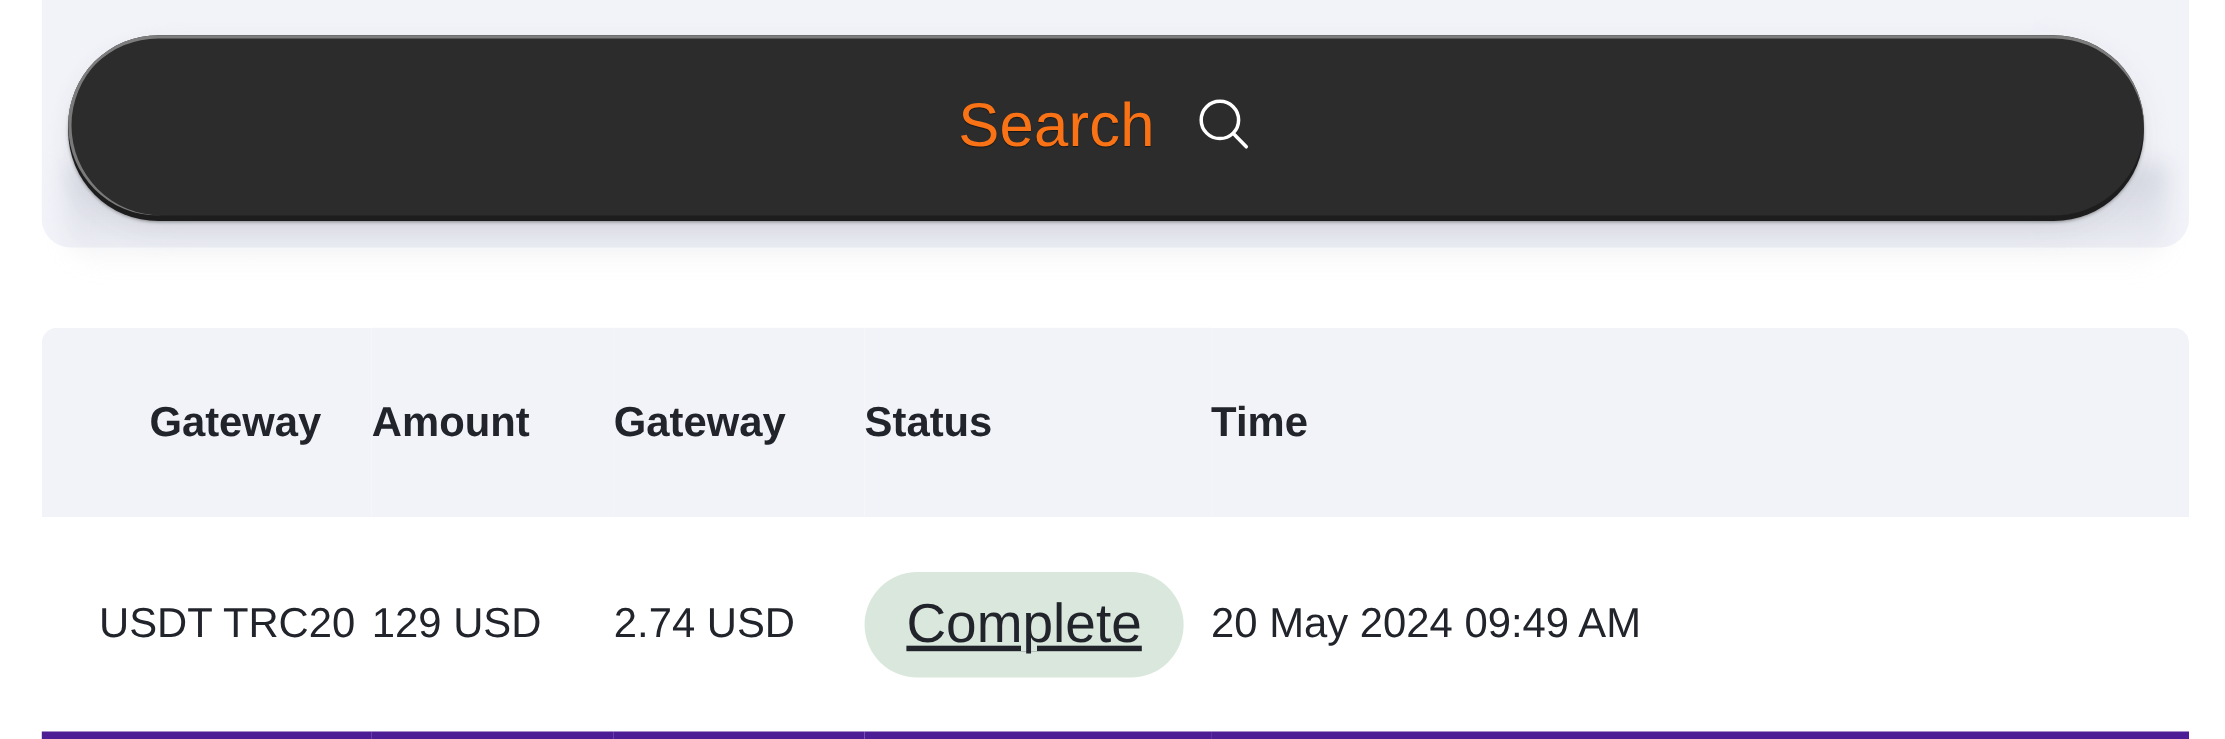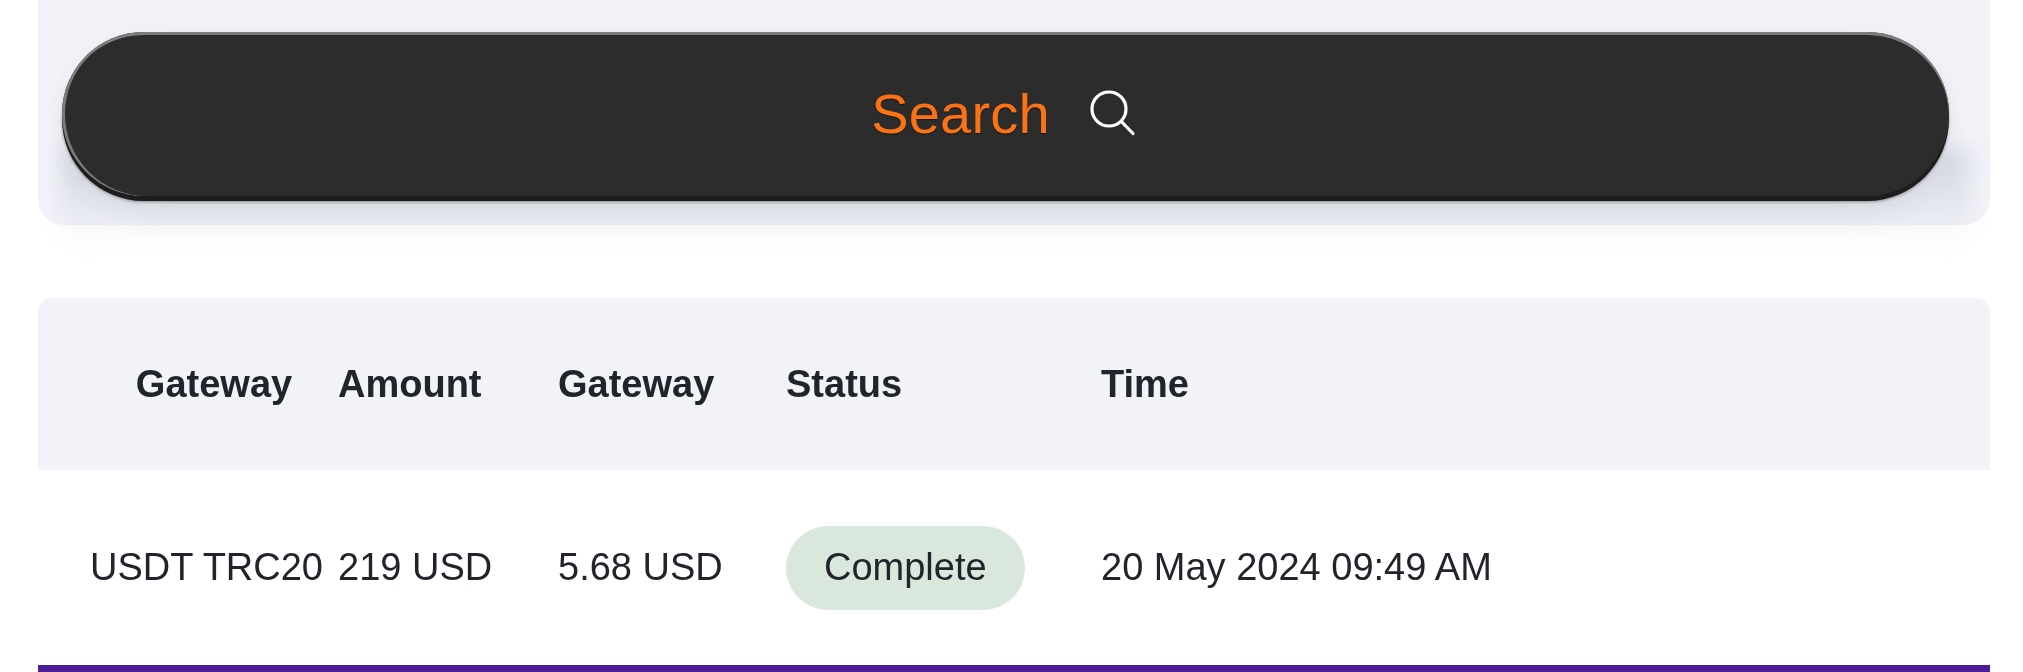--- a/index.html
+++ b/index.html
@@ -188,7 +188,7 @@
     <tbody>
       <tr>
         <td class="col-gateway">USDT TRC20</td>
-        <td class="col-amount">219 USD</td>
+        <td class="col-amount">129 USD</td>
         <td class="col-charge">5.68 USD</td>
         <td class="col-status">
           <span class="status-badge">Complete</span>

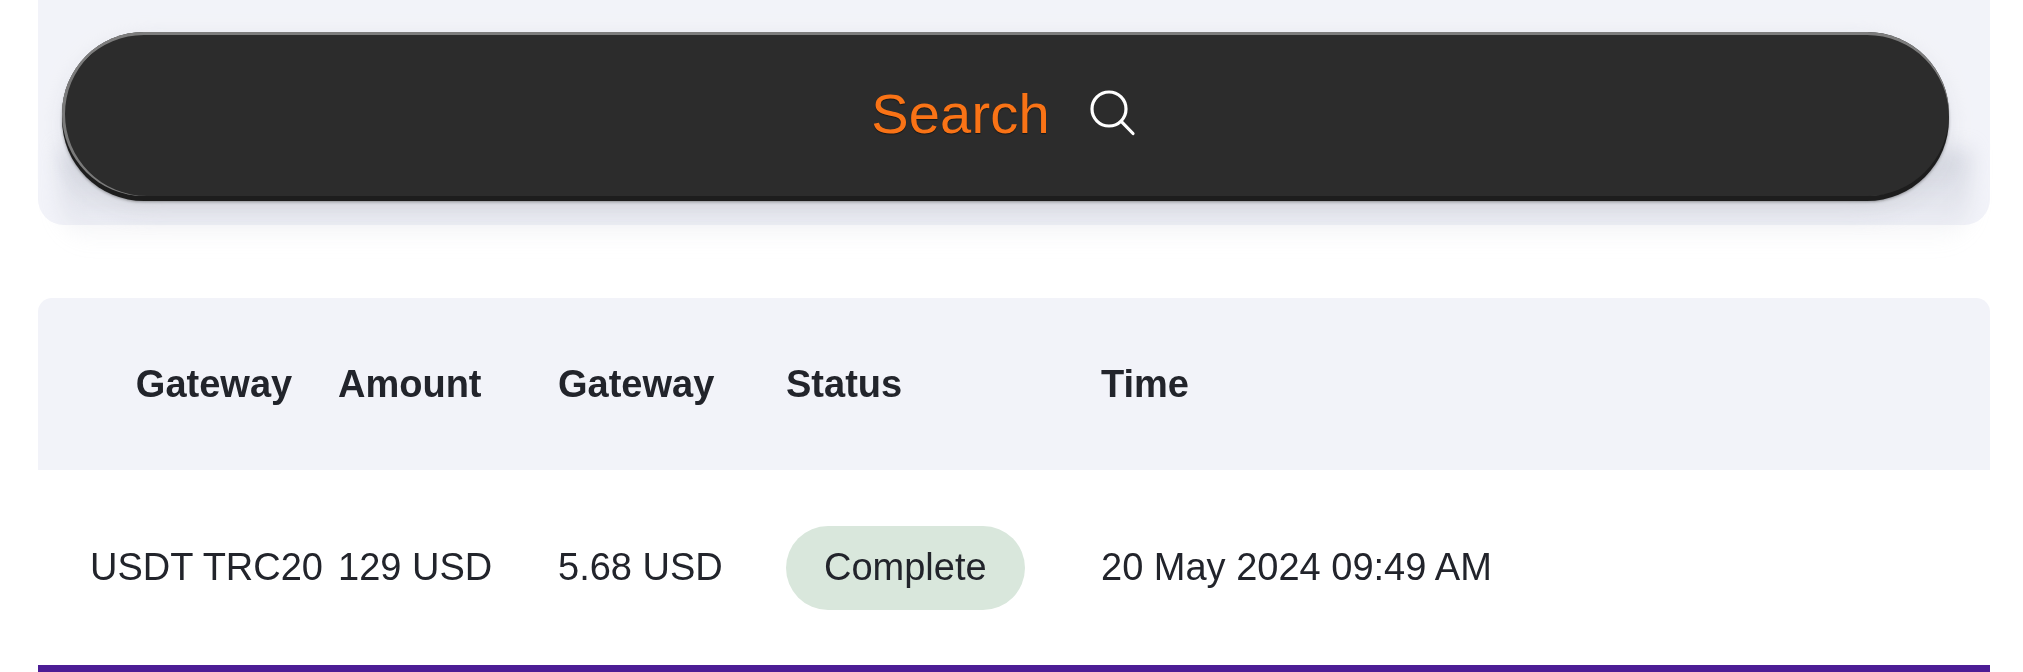--- a/index.html
+++ b/index.html
@@ -189,7 +189,7 @@
       <tr>
         <td class="col-gateway">USDT TRC20</td>
         <td class="col-amount">129 USD</td>
-        <td class="col-charge">5.68 USD</td>
+        <td class="col-charge">2.74 USD</td>
         <td class="col-status">
           <span class="status-badge">Complete</span>
         </td>

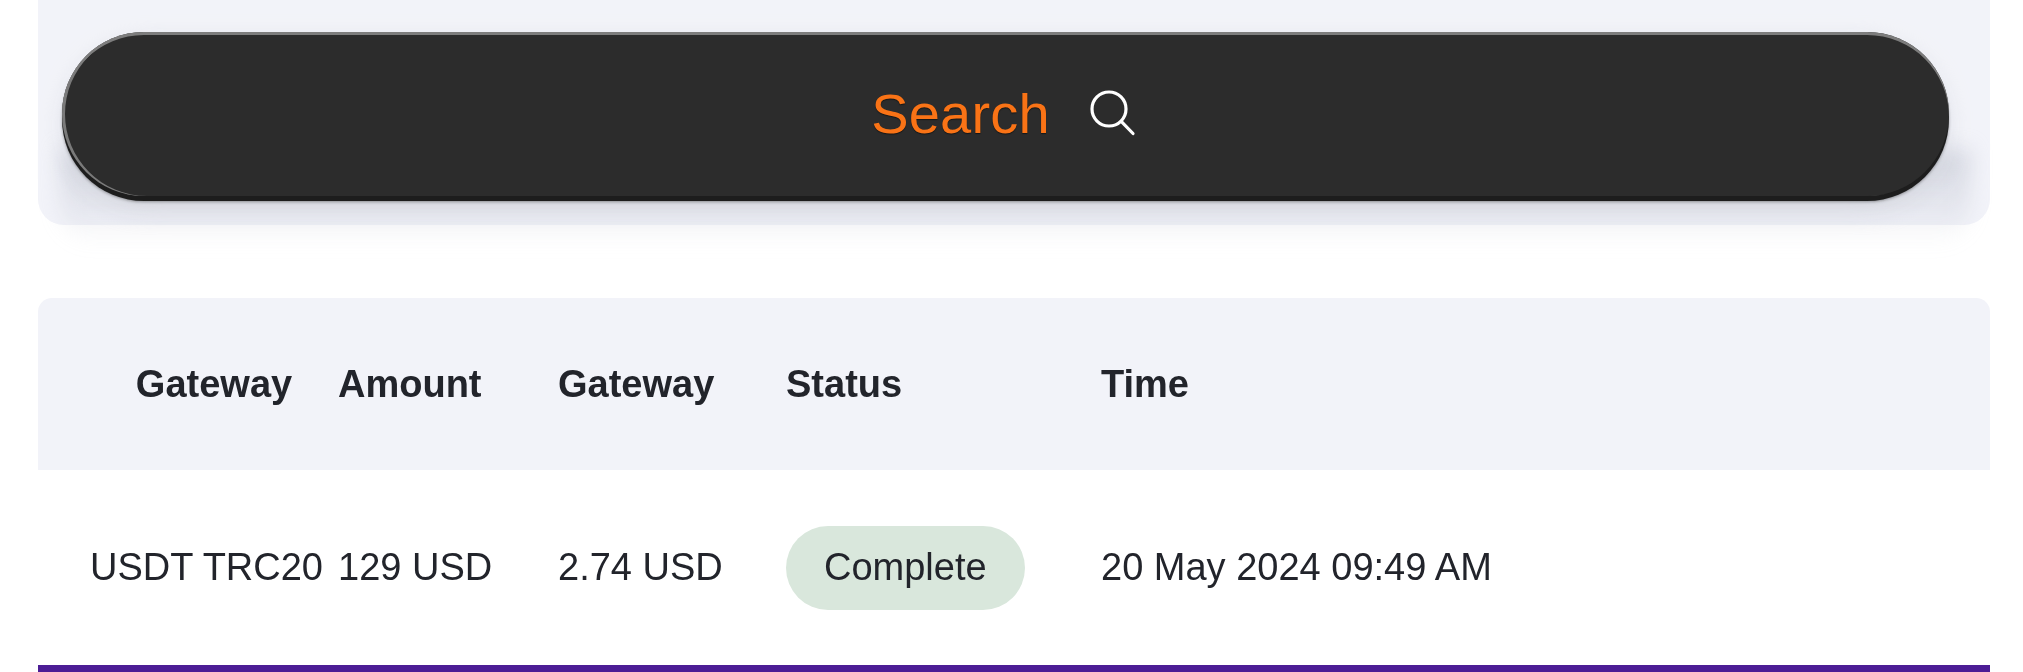--- a/index.html
+++ b/index.html
@@ -146,10 +146,11 @@
     display: inline-block;
     background: #d9e7dc;
     color: #22242b;
-    font-size: 38px;
+    font-size: 50px;
     line-height: 1;
     padding: 22px 38px 24px 38px;
     border-radius: 48px;
+    text-decoration: underline;
   }
 </style>
 </head>

